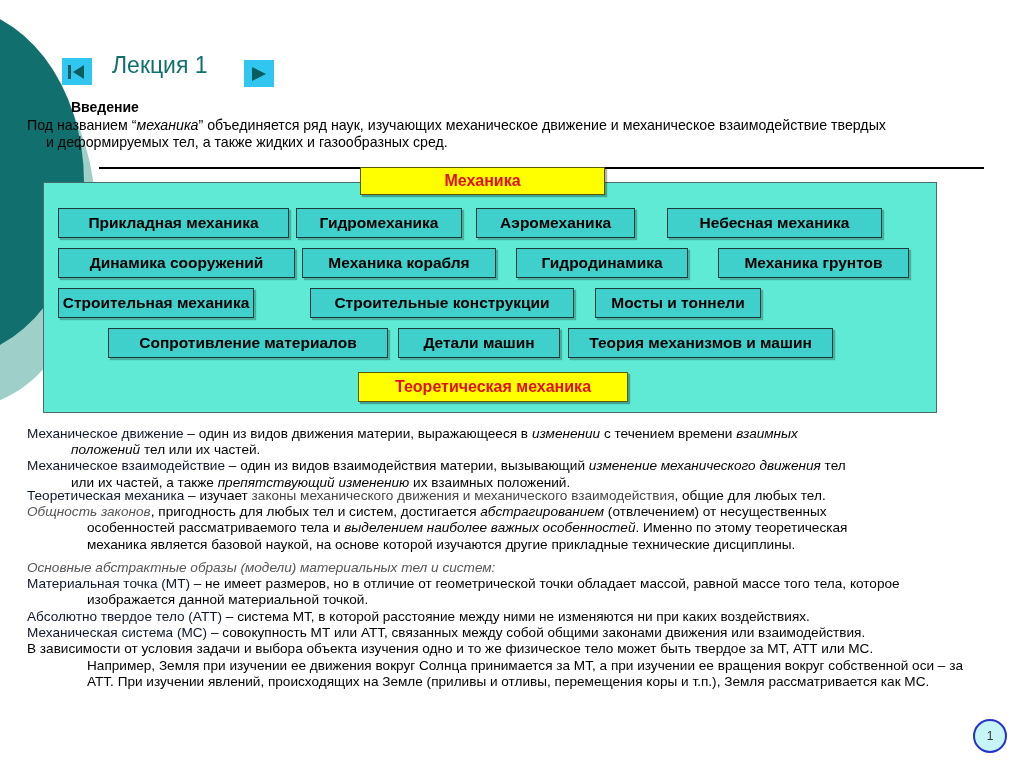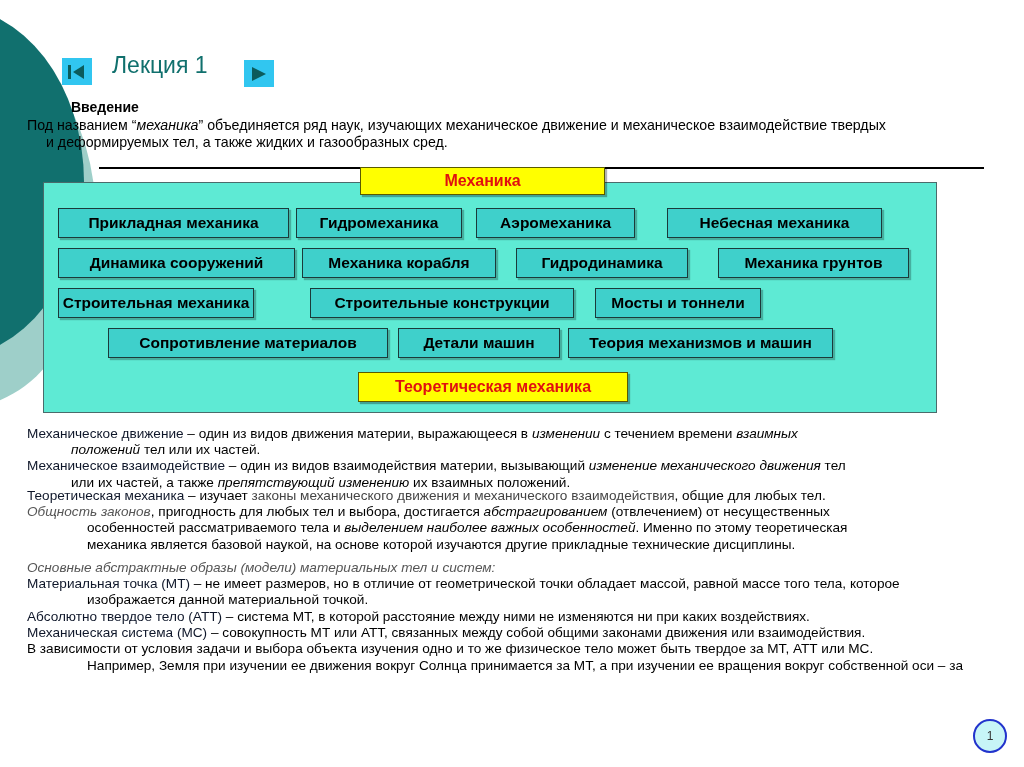--- a/index.html
+++ b/index.html
@@ -260,7 +260,7 @@
 
   <div class="prose block-b">
     <p class="hang"><span class="term">Теоретическая механика</span><span> – изучает </span><span class="gray">законы механического движения и механического взаимодействия</span><span>, общие для любых тел.</span></p>
-    <p class="hang"><span class="gray-it">Общность законов</span><span>, пригодность для любых тел и выбора, достигается </span><span class="it">абстрагированием</span><span> (отвлечением) от несущественных</span></p>
+    <p class="hang"><span class="gray-it">Общность законов</span><span>, пригодность для любых тел и систем, достигается </span><span class="it">абстрагированием</span><span> (отвлечением) от несущественных</span></p>
     <p class="hang3"><span>особенностей рассматриваемого тела и </span><span class="it">выделением наиболее важных особенностей</span><span>. Именно по этому теоретическая</span></p>
     <p class="hang3">механика является базовой наукой, на основе которой изучаются другие прикладные технические дисциплины.</p>
   </div>

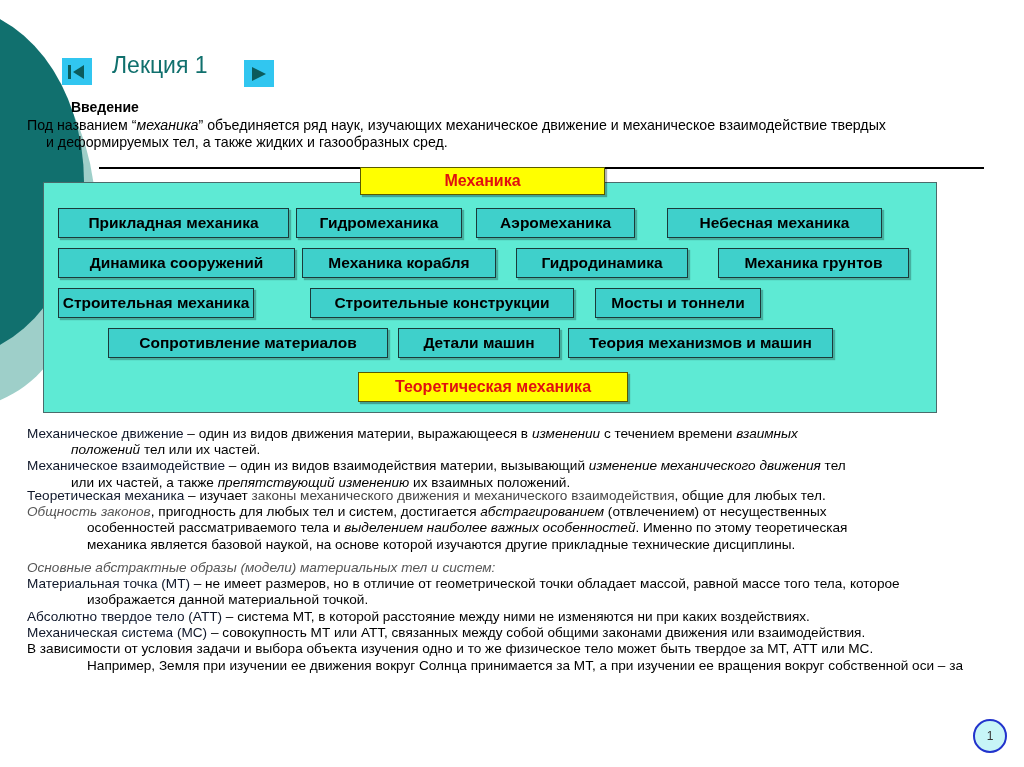--- a/index.html
+++ b/index.html
@@ -279,6 +279,7 @@
 
   <div class="prose block-e">
     <p class="hang3">Например, Земля при изучении ее движения вокруг Солнца принимается за МТ, а при изучении ее вращения вокруг собственной оси – за</p>
+    <p class="hang3">АТТ. При изучении явлений, происходящих на Земле (приливы и отливы, перемещения коры и т.п.), Земля рассматривается как МС.</p>
   </div>
 
   <div class="page-num">1</div>

